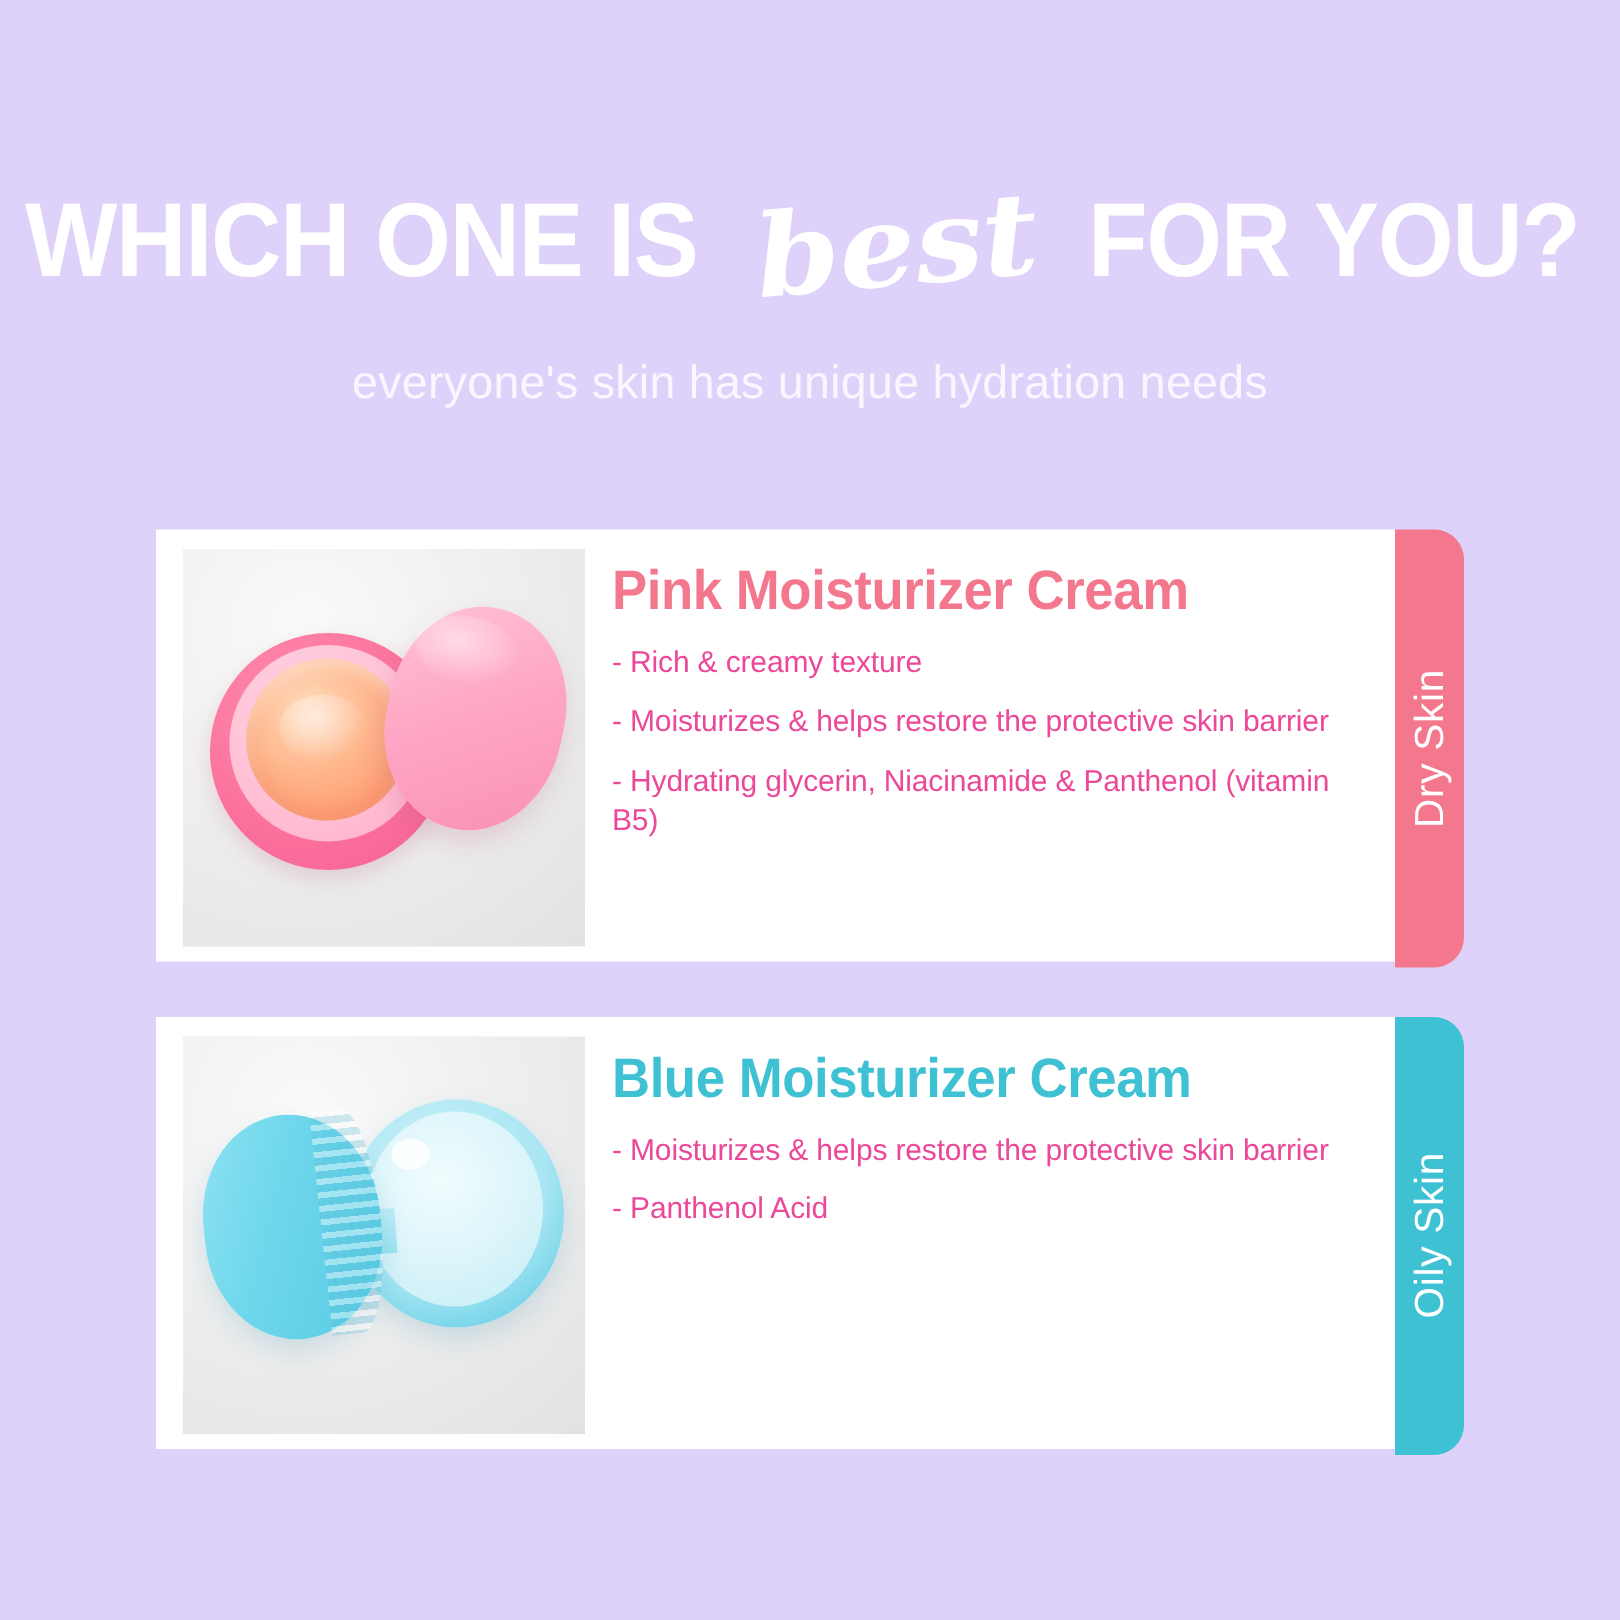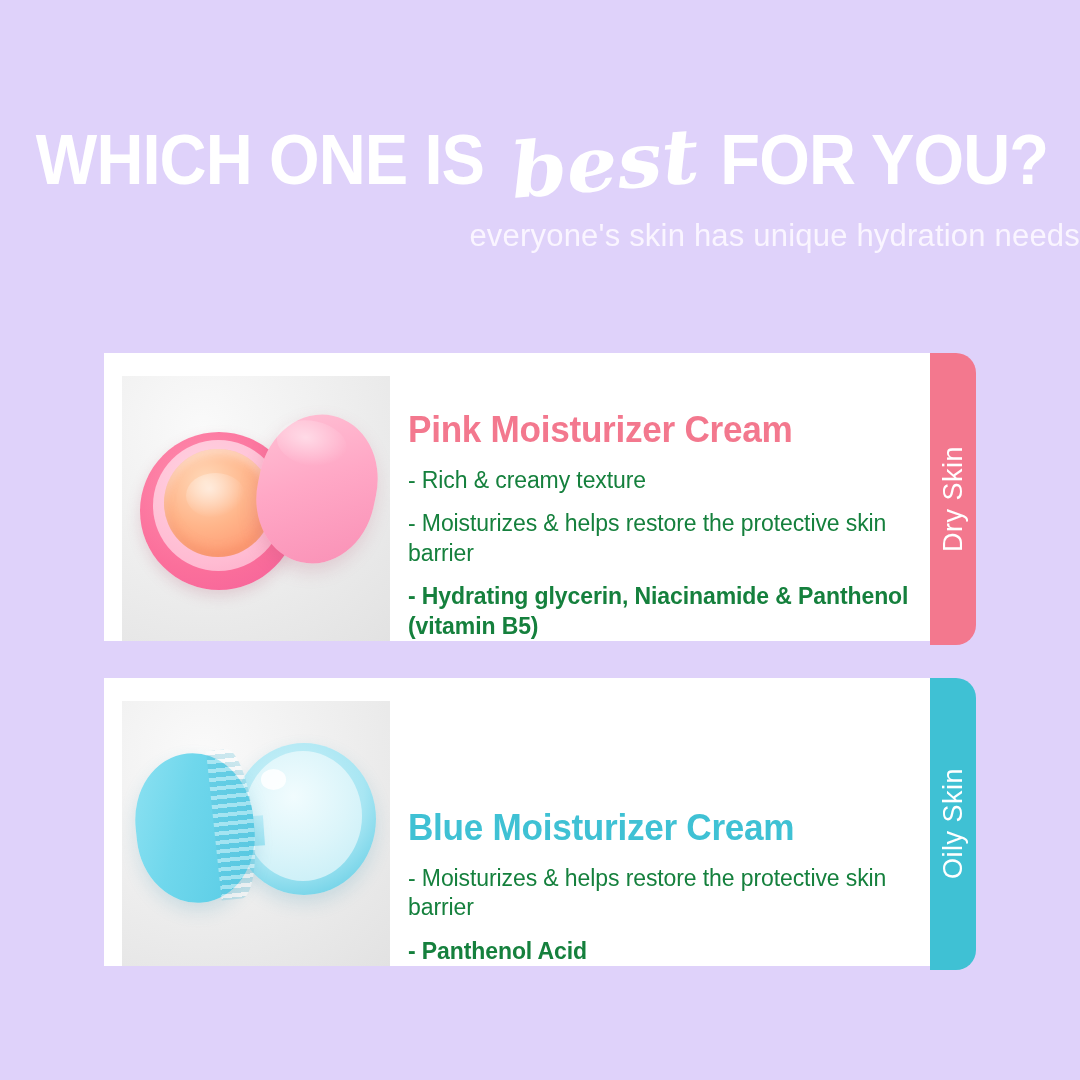--- a/index.html
+++ b/index.html
@@ -26,8 +26,7 @@
   #headline {
     display: flex;
     align-items: center;
-    justify-content: center;
-    gap: 0px;
+    gap: 12px;
     height: 84px;
     white-space: nowrap;
   }

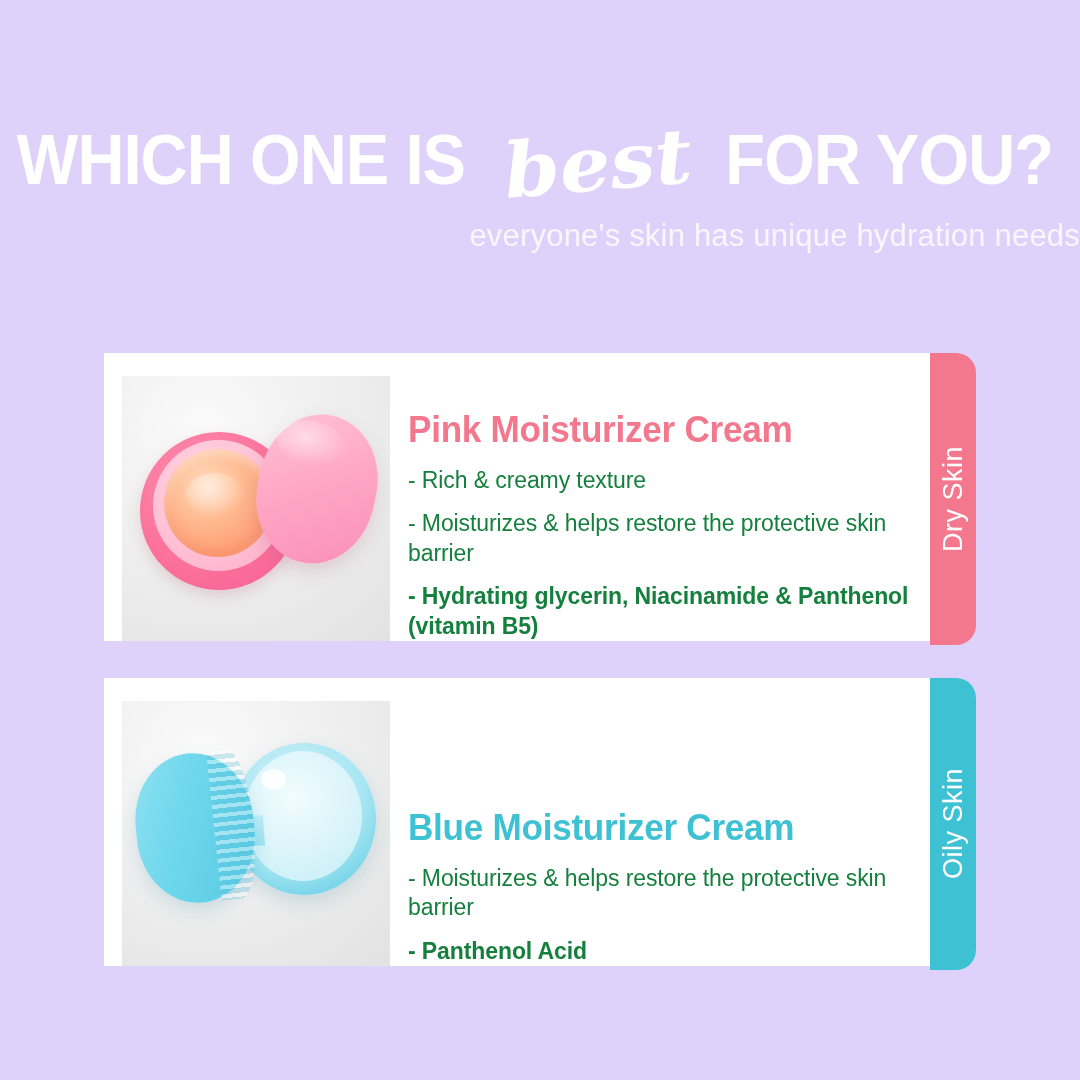--- a/index.html
+++ b/index.html
@@ -54,13 +54,12 @@
     top: 4px;
   }
   #subtitle {
-    margin-top: 16px;
+    margin-top: 35px;
     font-family: "Liberation Sans", sans-serif;
     font-weight: 400;
     font-size: 31px;
     color: #FAF5FF;
     letter-spacing: 0.2px;
-    text-align: right;
   }
 
   

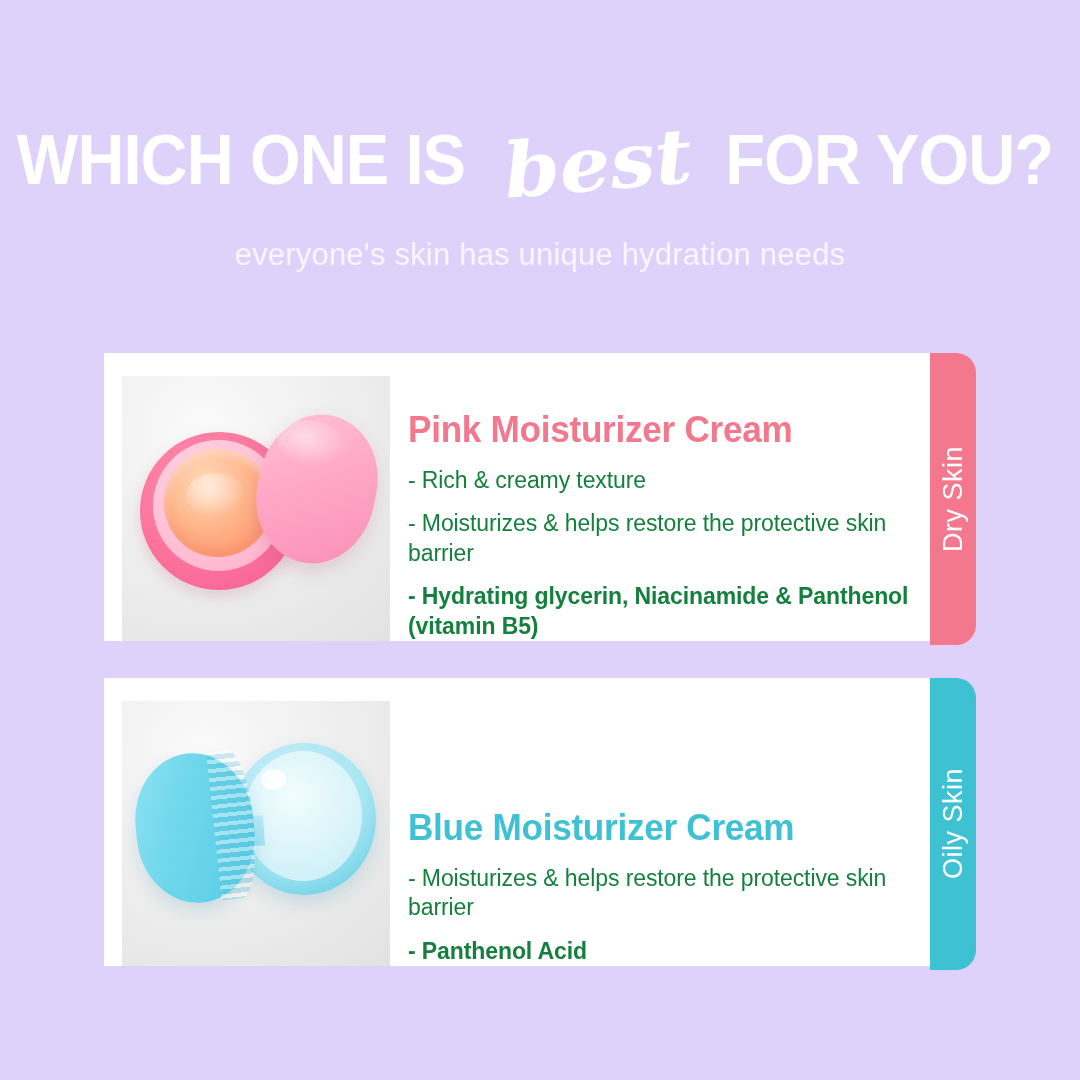--- a/index.html
+++ b/index.html
@@ -104,7 +104,7 @@
     height: 288px;
     background: #FFFFFF;
     display: flex;
-    align-items: flex-end;
+    align-items: flex-start;
   }
 
   .thumb {

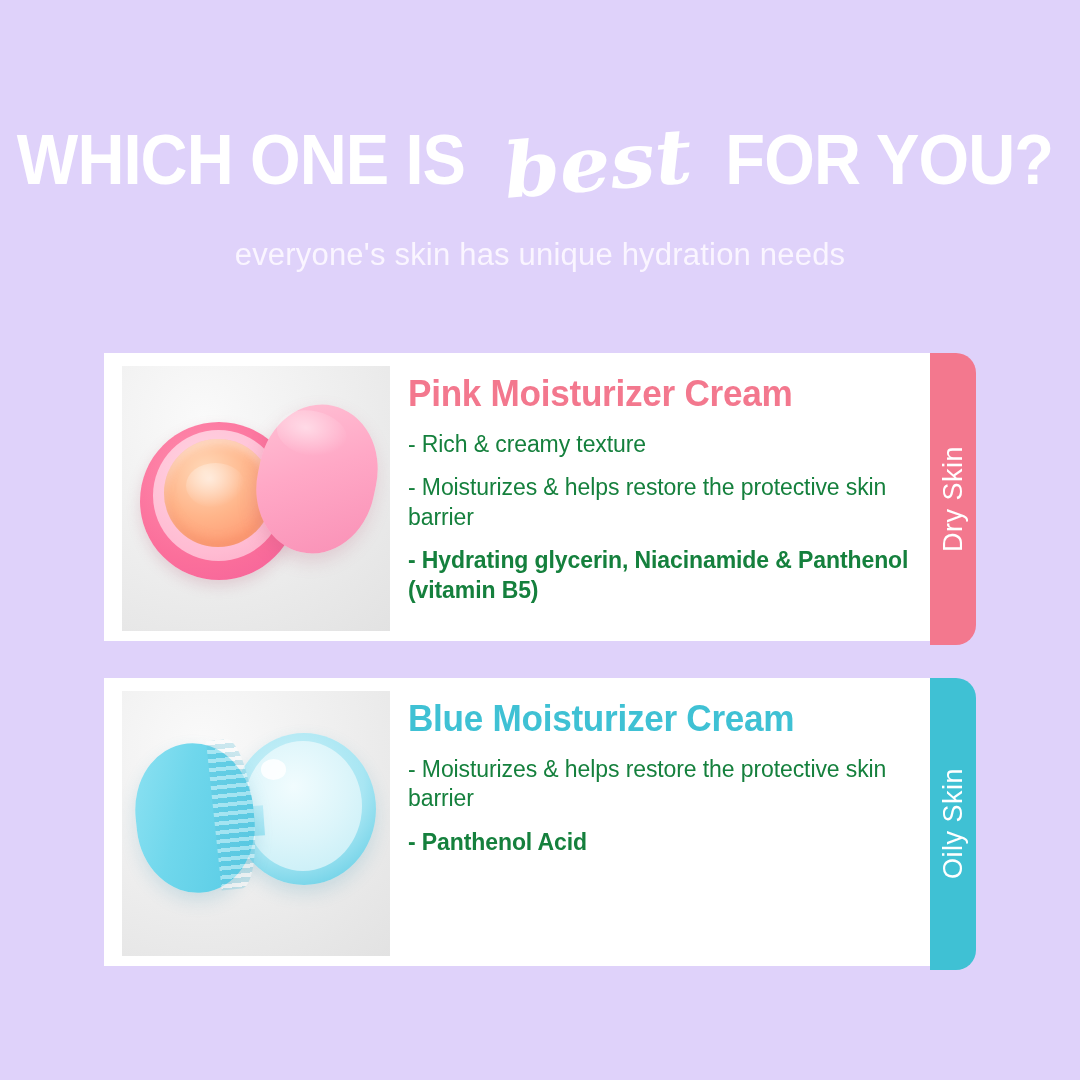--- a/index.html
+++ b/index.html
@@ -250,9 +250,9 @@
   .bullets { margin: 0; padding: 0; list-style: none; }
   .bullet {
     font-family: "Liberation Sans", sans-serif;
-    font-size: 23px;
+    font-size: 20px;
     line-height: 1.28;
-    color: #15803d;
+    color: #ec4899;
     margin-bottom: 14px;
     letter-spacing: -0.1px;
   }

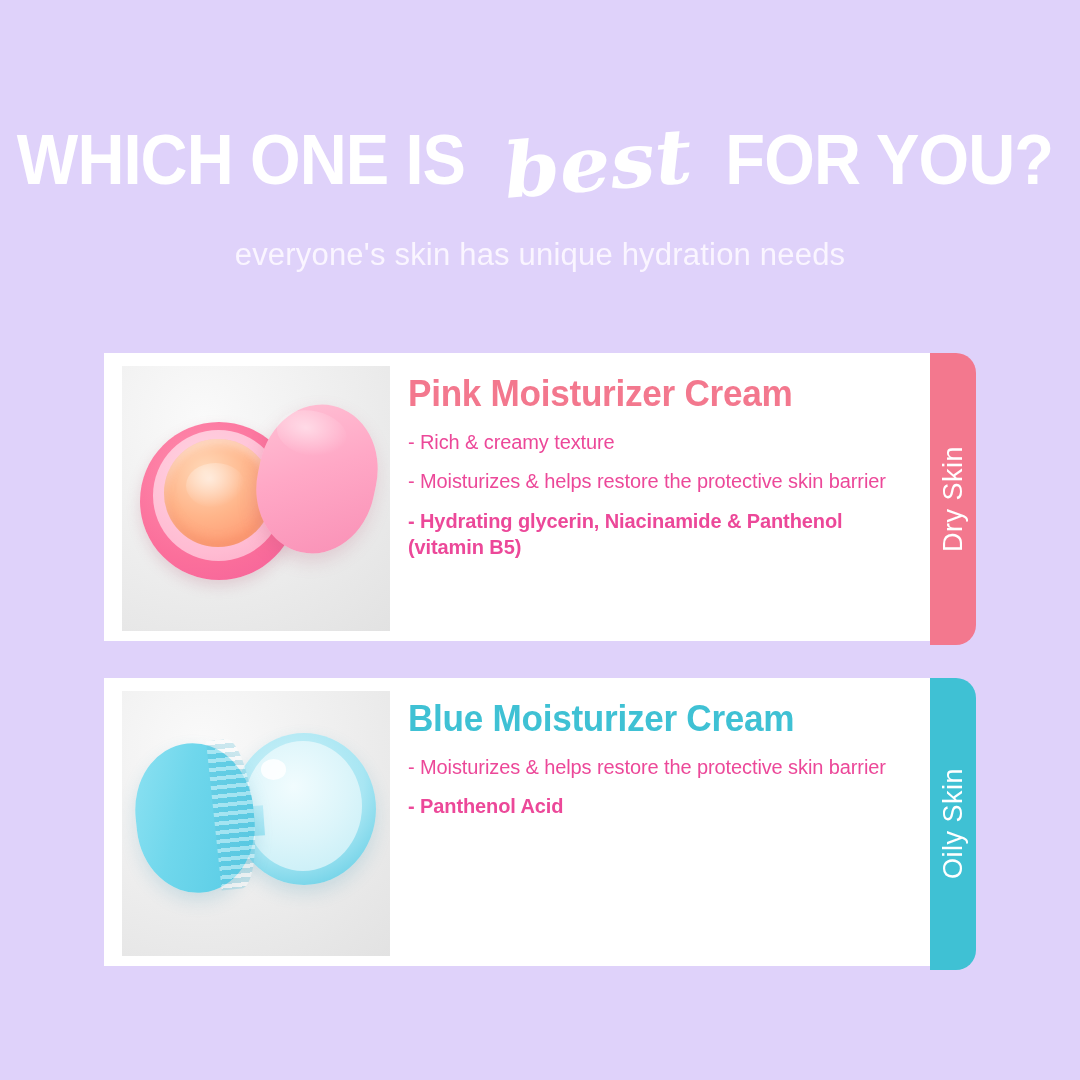--- a/index.html
+++ b/index.html
@@ -256,7 +256,7 @@
     margin-bottom: 14px;
     letter-spacing: -0.1px;
   }
-  .bullet:last-child { margin-bottom: 0; font-weight: bold; }
+  .bullet:last-child { margin-bottom: 0; }
 </style>
 </head>
 <body>

